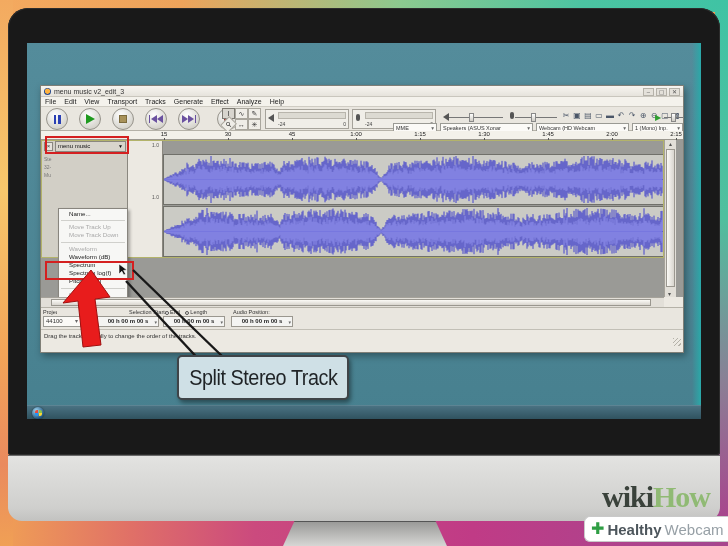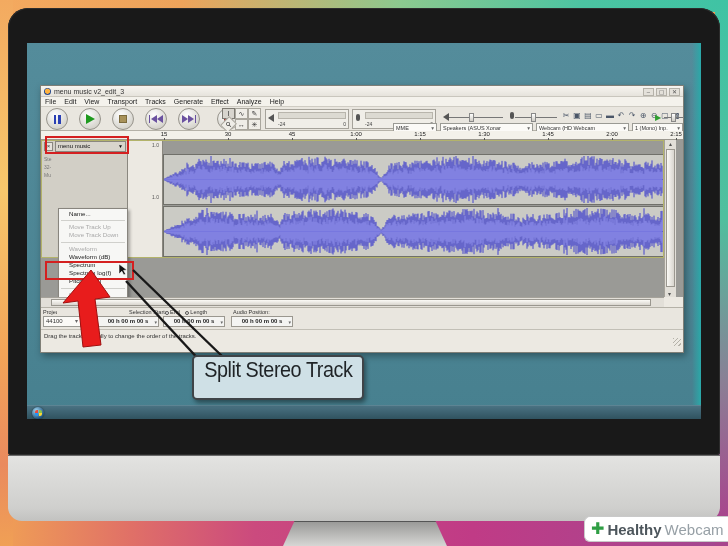--- a/index.html
+++ b/index.html
@@ -90,7 +90,7 @@
   .grip{position:absolute;right:2px;bottom:2px;width:8px;height:8px;background:repeating-linear-gradient(135deg,#b5b2a9 0 1px,transparent 1px 3px);}
   
   .redbox{border:2px solid #d42020;background:transparent;pointer-events:none;}
-  .callout{left:192px;top:355px;width:172px;height:45px;background:#cfe0e6;border:2px solid #3f4448;border-radius:5px;box-shadow:2px 3px 4px rgba(0,0,0,.4);display:flex;align-items:flex-start;justify-content:center;}
+  .callout{left:177px;top:355px;width:172px;height:45px;background:#cfe0e6;border:2px solid #3f4448;border-radius:5px;box-shadow:2px 3px 4px rgba(0,0,0,.4);display:flex;align-items:center;justify-content:center;}
   .callout span{font-size:22px;color:#1f2326;transform:scaleX(.9);white-space:nowrap;letter-spacing:-.5px;}
   svg.overlay{left:0;top:0;width:728px;height:546px;pointer-events:none;}
   

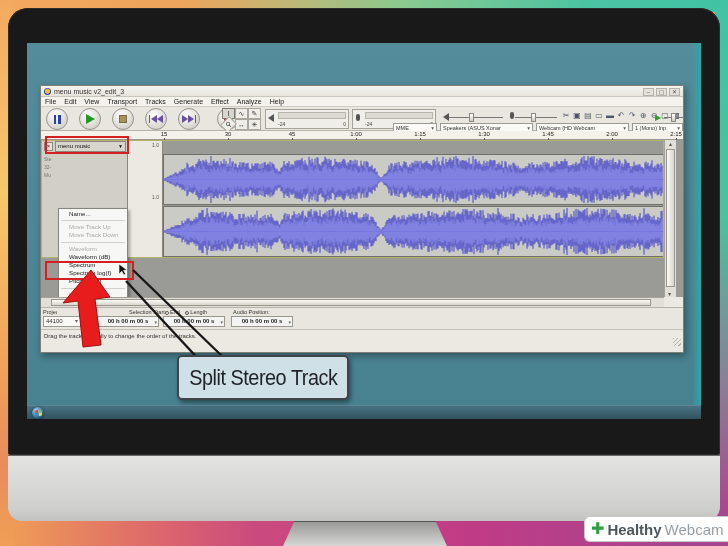--- a/index.html
+++ b/index.html
@@ -339,6 +339,9 @@
     <span>Split Stereo Track</span>
   </div>
 
+  <div class="abs wikihow">
+    <span class="w1">wiki</span><span class="w2">How</span>
+  </div>
   <div class="abs badge">
     <span class="cross">✚</span>
     <span class="b1">Healthy</span>

